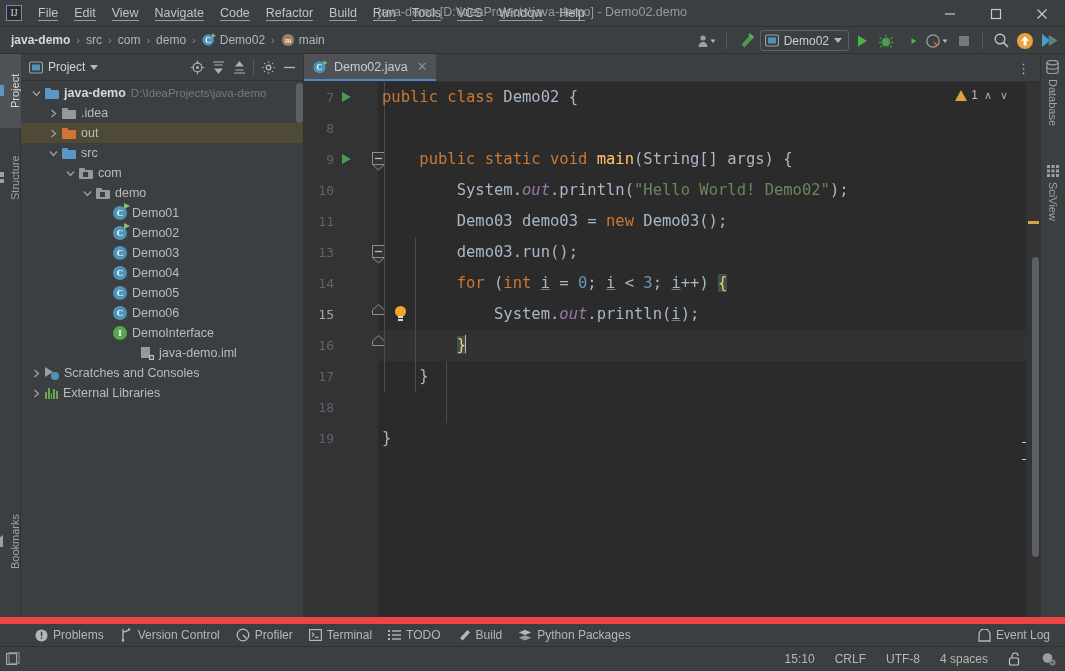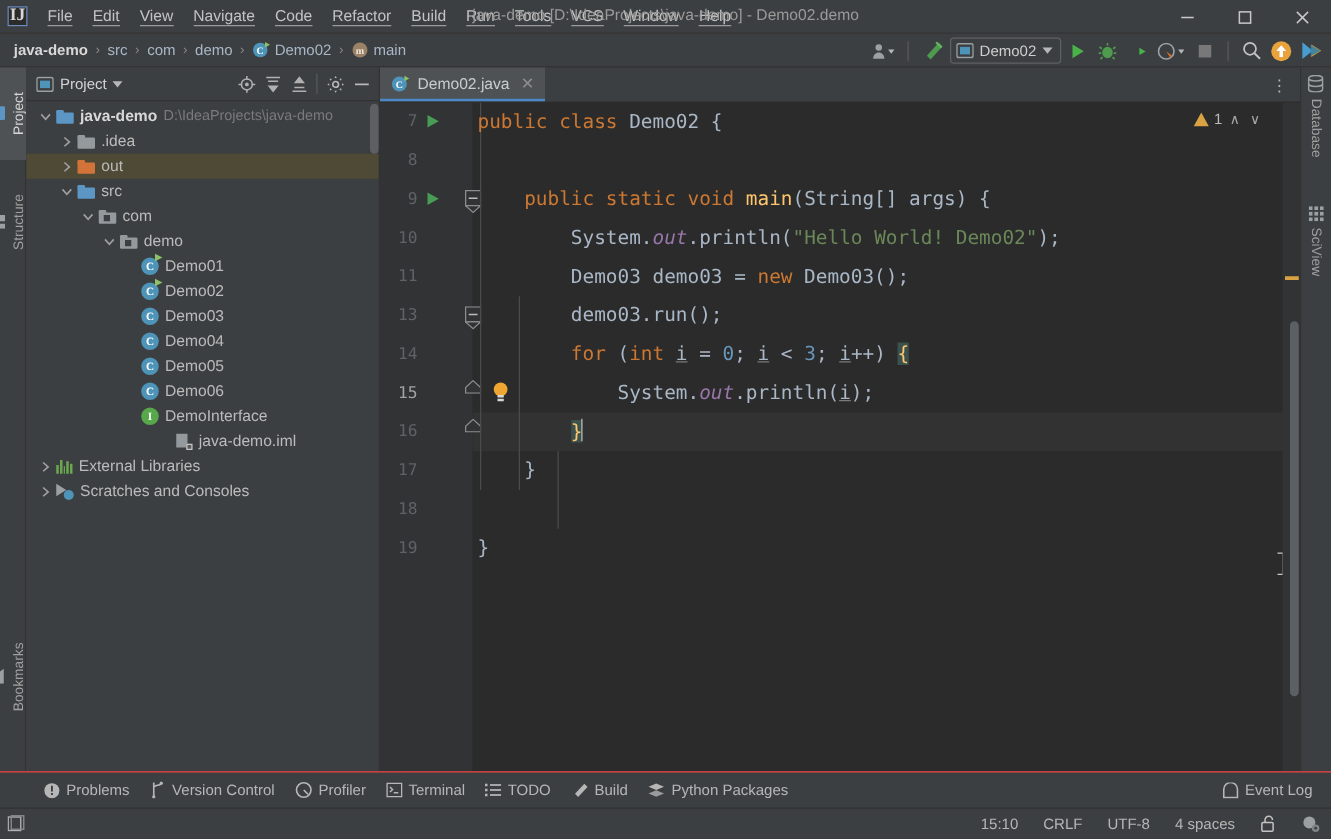--- a/index.html
+++ b/index.html
@@ -21,8 +21,8 @@
   .ij-logo {
     width: 16px; height: 16px; margin-left: 6px; margin-right: 8px;
     border: 1px solid #6a8cbf; background: #2b2b2b;
-    font-size: 14px; color: #d6d6d6; line-height: 14px; text-align: center;
-    font-family: "Liberation Serif", serif; font-weight: bold;
+    font-size: 10px; color: #d6d6d6; line-height: 14px; text-align: center;
+    font-family: "Liberation Serif", serif; font-weight: normal;
   }
   .menu { display: flex; align-items: center; gap: 0px; }
   .menu-item {

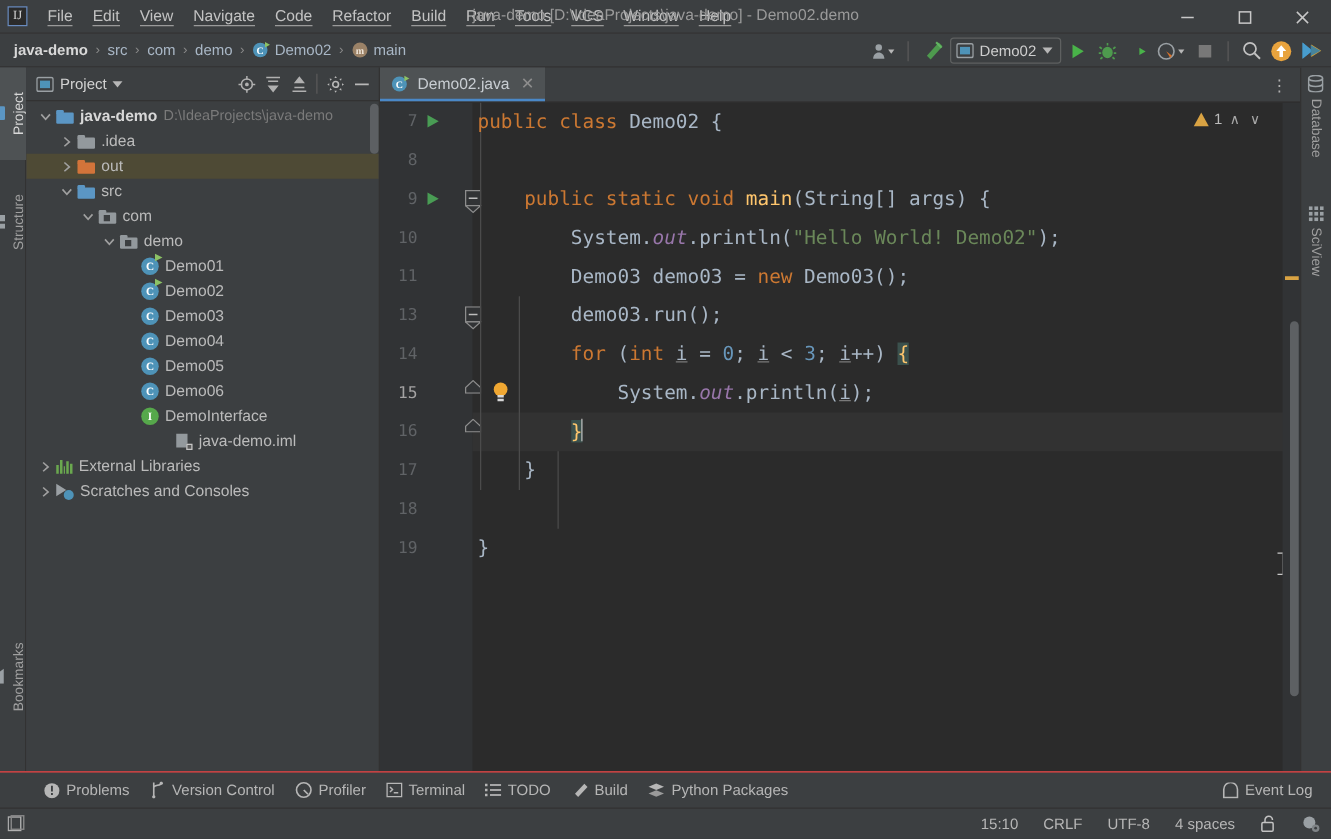--- a/index.html
+++ b/index.html
@@ -675,6 +675,20 @@
             </svg>
           </span>
           <span class="tlabel">
+            <span class="scr">
+              <i></i>
+              <u></u>
+            </span>
+            <span>Scratches and Consoles</span>
+          </span>
+        </div>
+        <div class="trow" style="padding-left: 10px;">
+          <span class="arrow">
+            <svg width="9" height="9" viewBox="0 0 9 9">
+              <path d="M2.5 1L6.5 4.5 2.5 8" stroke="#a0a0a0" stroke-width="1.3" fill="none"></path>
+            </svg>
+          </span>
+          <span class="tlabel">
             <span class="libicon">
               <span style="height:7px"></span>
               <span style="height:11px"></span>
@@ -683,20 +697,6 @@
               <span style="height:8px"></span>
             </span>
             <span>External Libraries</span>
-          </span>
-        </div>
-        <div class="trow" style="padding-left: 10px;">
-          <span class="arrow">
-            <svg width="9" height="9" viewBox="0 0 9 9">
-              <path d="M2.5 1L6.5 4.5 2.5 8" stroke="#a0a0a0" stroke-width="1.3" fill="none"></path>
-            </svg>
-          </span>
-          <span class="tlabel">
-            <span class="scr">
-              <i></i>
-              <u></u>
-            </span>
-            <span>Scratches and Consoles</span>
           </span>
         </div>
       </div>

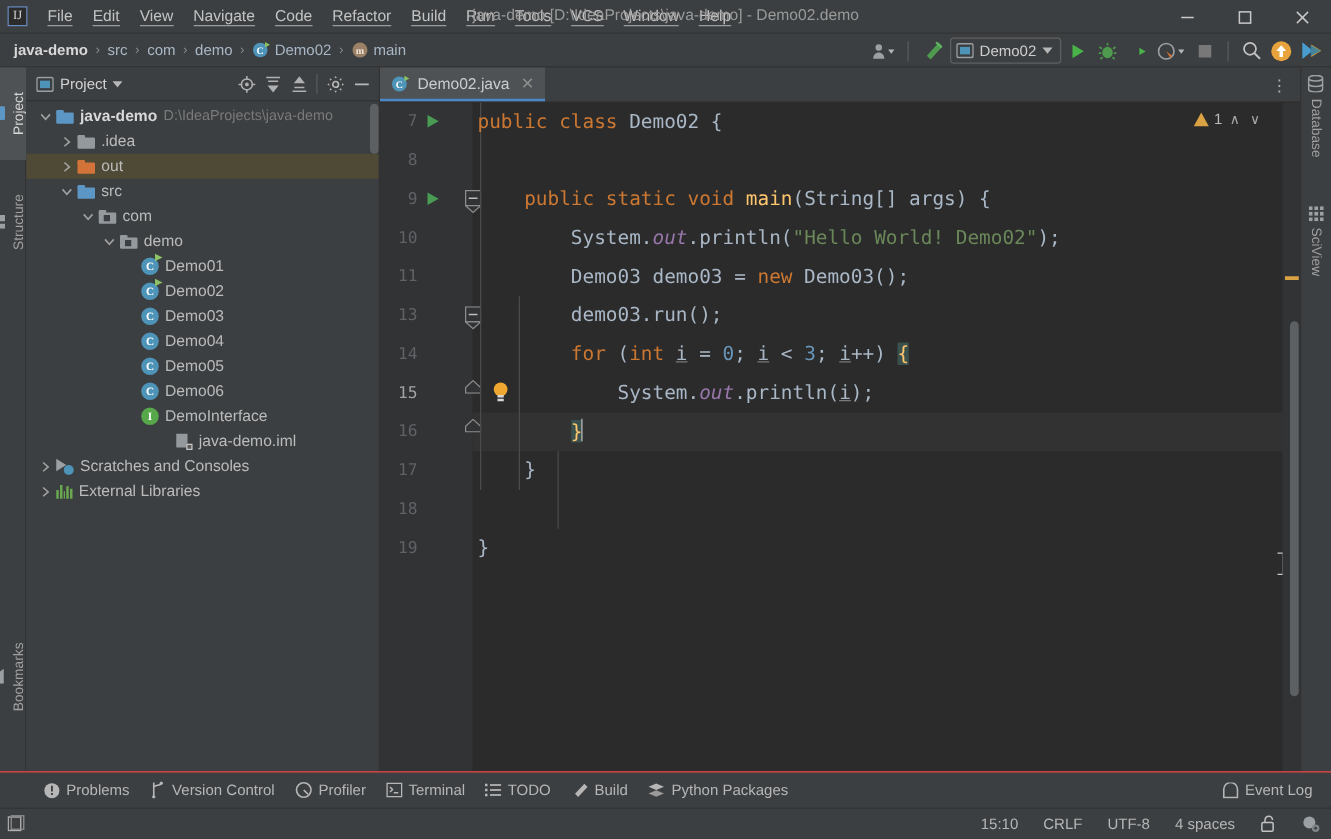--- a/index.html
+++ b/index.html
@@ -232,7 +232,7 @@
   
   .toolbar-bottom {
     position: absolute; left: 0; bottom: 25px; width: 1065px; height: 29px;
-    background: #3c3f41; border-top: 1px solid #ef4444;
+    background: #3c3f41; border-top: 7px solid #ef4444;
     display: flex; align-items: center; padding-left: 28px; gap: 2px;
   }
   .twbtn {

